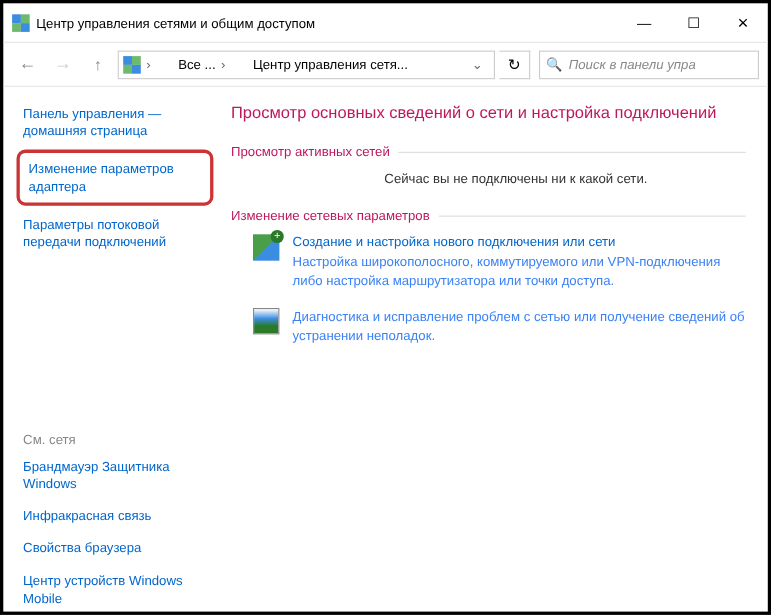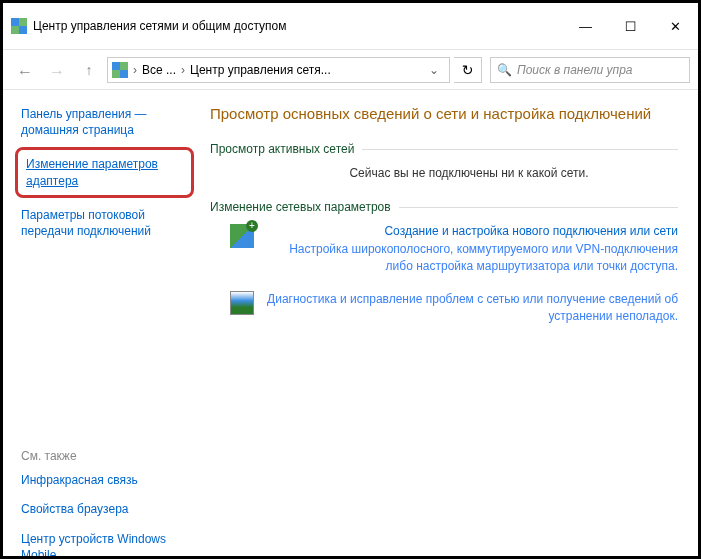--- a/index.html
+++ b/index.html
@@ -15,7 +15,7 @@
     .titlebar {
       display: flex;
       align-items: center;
-      height: 47px;
+      height: 36px;
       padding: 0 0 0 8px;
       border-bottom: 1px solid #e5e5e5;
     }

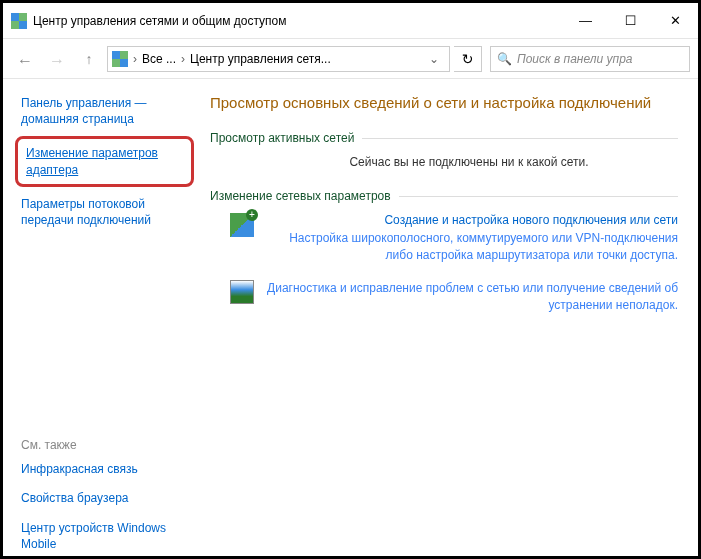--- a/index.html
+++ b/index.html
@@ -70,7 +70,7 @@
     .bc-icon span:nth-child(3){background:#6fb96f;}
     .bc-icon span:nth-child(4){background:#3a8de0;}
     .bc-sep { color: #666; padding: 0 3px; flex-shrink: 0; }
-    .bc-text { white-space: nowrap; overflow: hidden; text-overflow: ellipsis; }
+    .bc-text { white-space: nowrap; overflow: hidden; text-overflow: ellipsis; margin-left: 20px; }
     .bc-dropdown { margin-left: auto; color: #666; padding: 0 6px; flex-shrink: 0; }
     .refresh-btn {
       width: 28px; height: 26px;

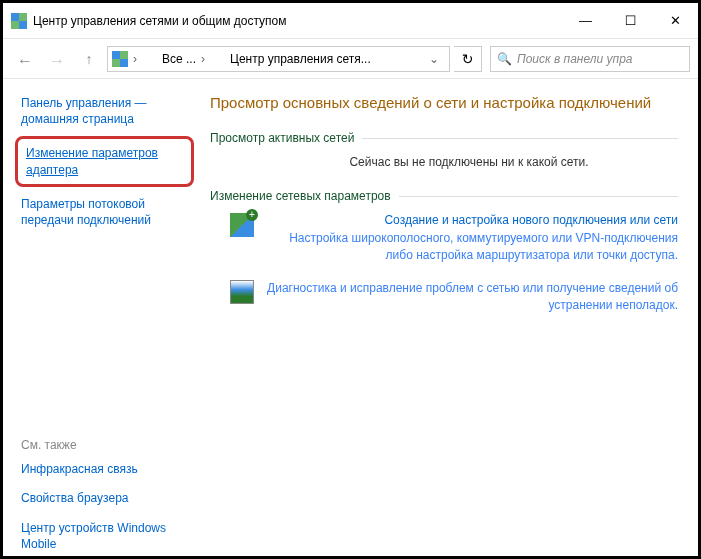--- a/index.html
+++ b/index.html
@@ -119,7 +119,7 @@
       padding: 14px 20px 10px 12px;
     }
     .main-heading {
-      color: #a16207;
+      color: #be185d;
       font-size: 15px;
       font-weight: normal;
       line-height: 1.35;

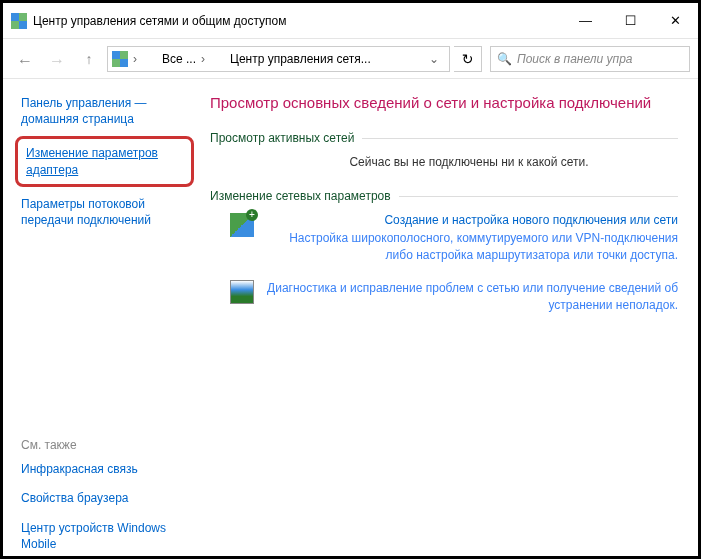--- a/index.html
+++ b/index.html
@@ -127,7 +127,7 @@
     }
     .section-title {
       font-size: 12px;
-      color: #14532d;
+      color: #be185d;
       display: flex;
       align-items: center;
       margin-bottom: 10px;

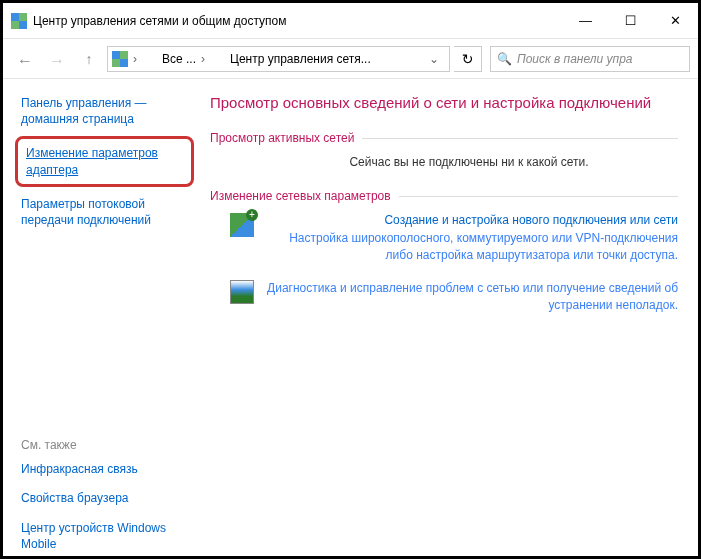--- a/index.html
+++ b/index.html
@@ -110,7 +110,6 @@
       border-radius: 8px;
       padding: 6px 8px;
       margin: -4px -6px;
-      text-decoration: underline;
     }
     .side-spacer { flex: 1; }
     .side-label { color: #888; margin-bottom: -4px; }

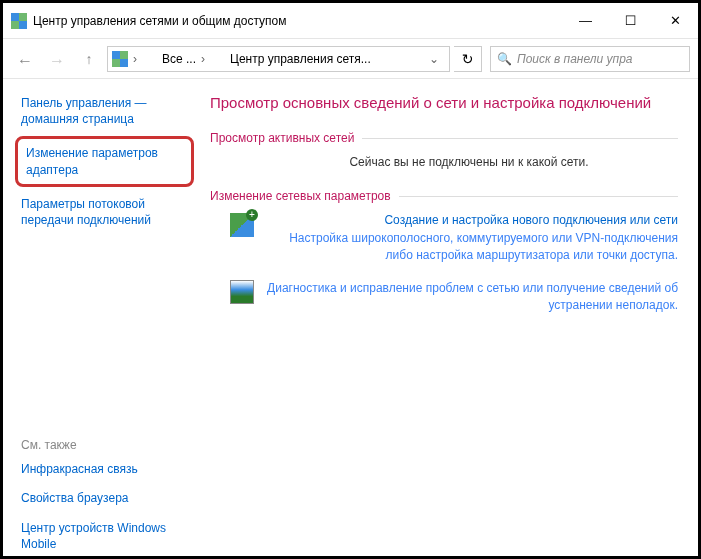--- a/index.html
+++ b/index.html
@@ -148,7 +148,6 @@
       display: flex;
       gap: 12px;
       margin-bottom: 16px;
-      text-align: right;
     }
     .action-icon {
       width: 24px; height: 24px;

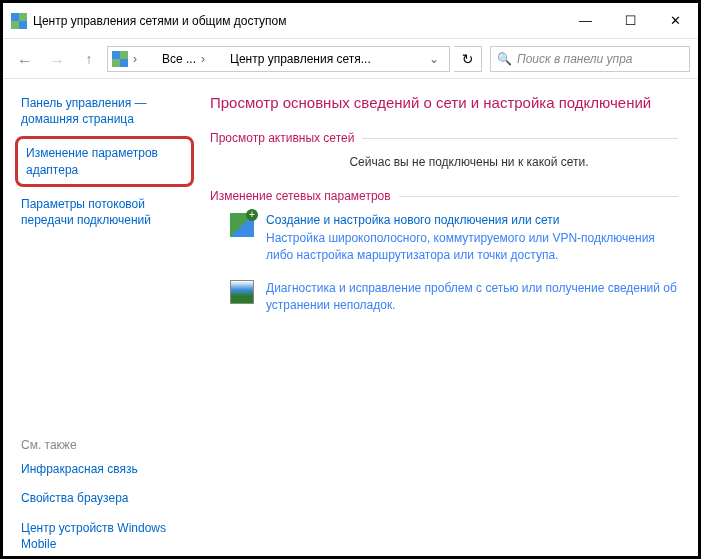--- a/index.html
+++ b/index.html
@@ -225,7 +225,7 @@
     <div class="side-link highlighted">Изменение параметров адаптера</div>
     <div class="side-link">Параметры потоковой передачи подключений</div>
     <div class="side-spacer"></div>
-    <div class="side-label">См. также</div>
+    <div class="side-label">См. сетя</div>
     <div class="side-link">Инфракрасная связь</div>
     <div class="side-link">Свойства браузера</div>
     <div class="side-link">Центр устройств Windows Mobile</div>

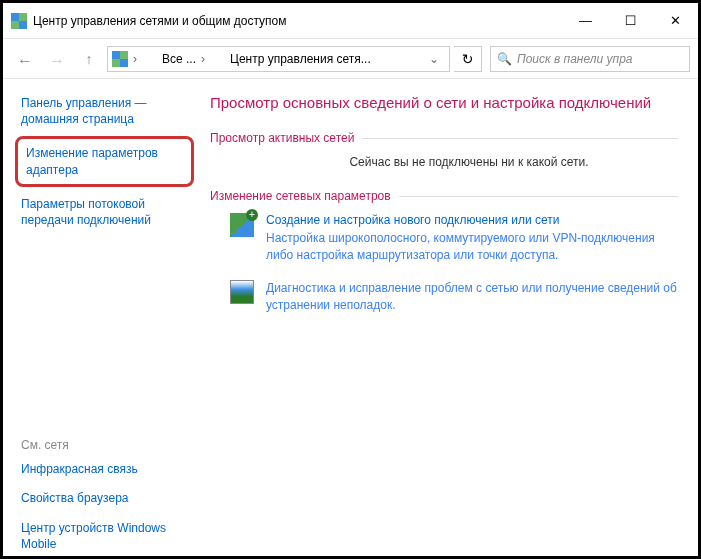--- a/index.html
+++ b/index.html
@@ -226,6 +226,7 @@
     <div class="side-link">Параметры потоковой передачи подключений</div>
     <div class="side-spacer"></div>
     <div class="side-label">См. сетя</div>
+    <div class="side-link">Брандмауэр Защитника Windows</div>
     <div class="side-link">Инфракрасная связь</div>
     <div class="side-link">Свойства браузера</div>
     <div class="side-link">Центр устройств Windows Mobile</div>

